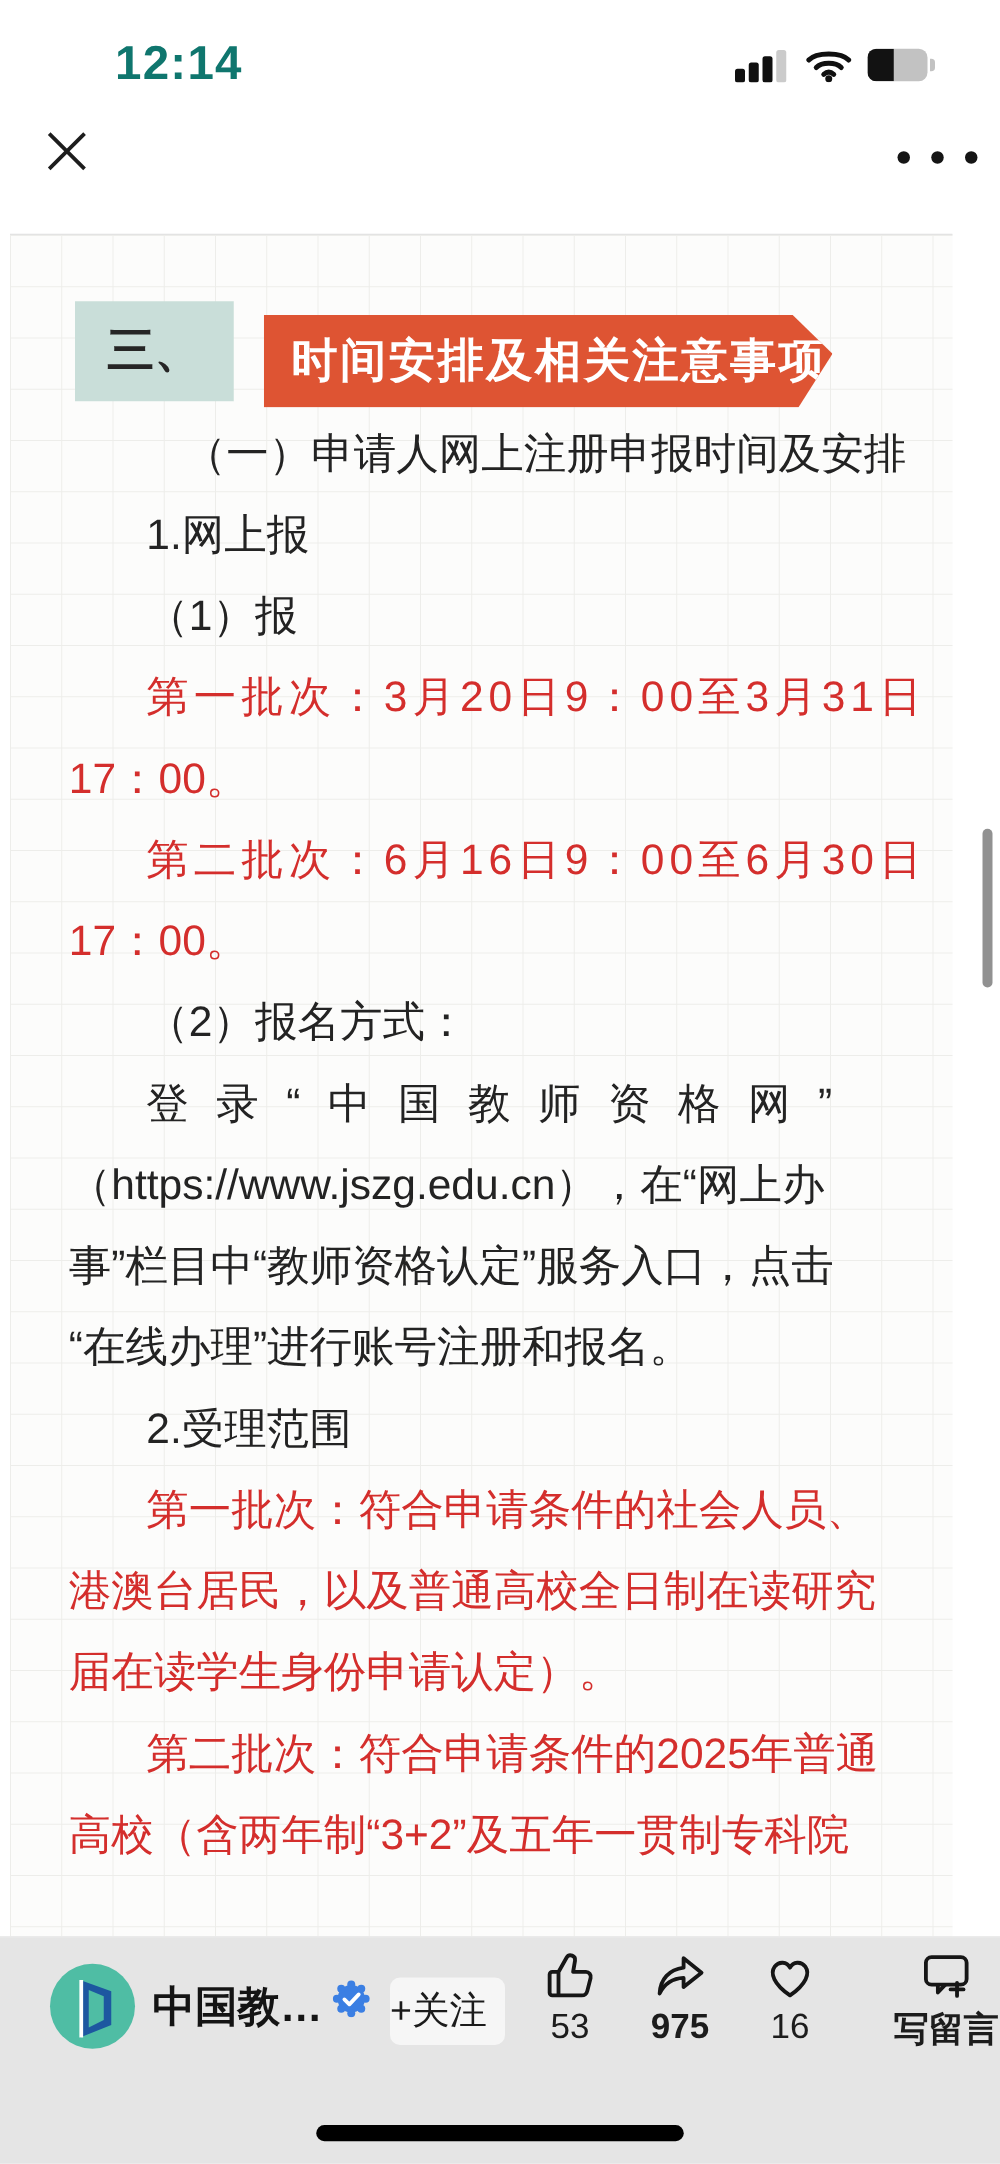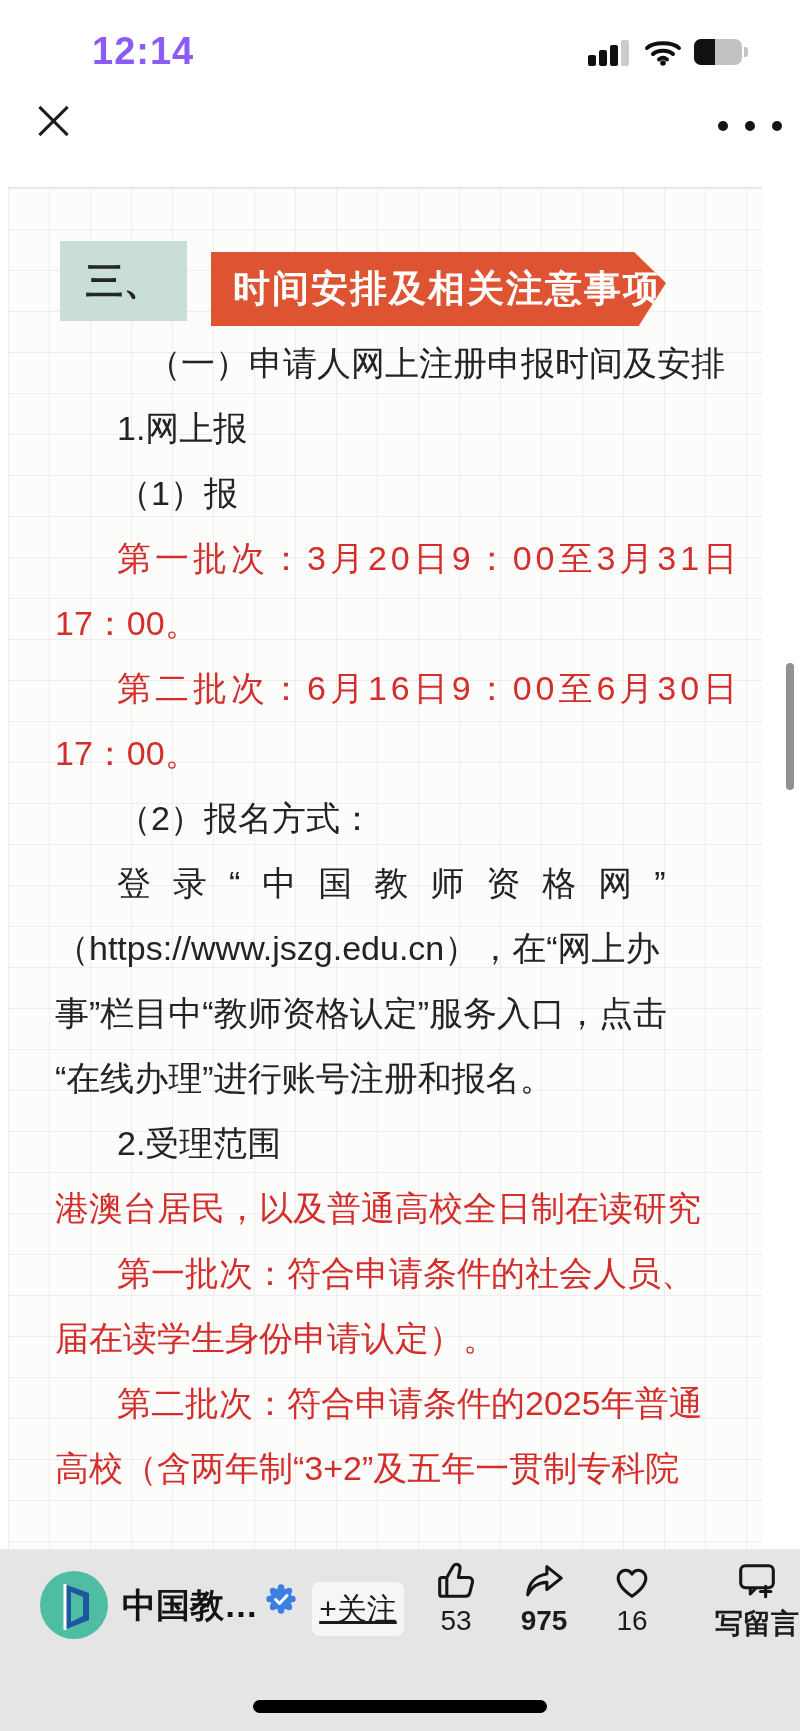--- a/index.html
+++ b/index.html
@@ -10,7 +10,7 @@
   }
   
   .statusbar{position:absolute;left:0;top:0;width:800px;height:90px;}
-  .time{position:absolute;left:92px;top:30px;font-size:38px;font-weight:bold;letter-spacing:1px;color:#8b5cf6;}
+  .time{position:absolute;left:92px;top:30px;font-size:38px;font-weight:bold;letter-spacing:1px;color:#0f766e;}
   .sb-icons{position:absolute;right:48px;top:38px;display:flex;align-items:center;gap:12px;}
   .battery{position:relative;width:58px;height:26px;}
   .battery .body{position:absolute;left:0;top:0;width:48px;height:26px;border-radius:7px;background:#c2c2c2;overflow:hidden;}

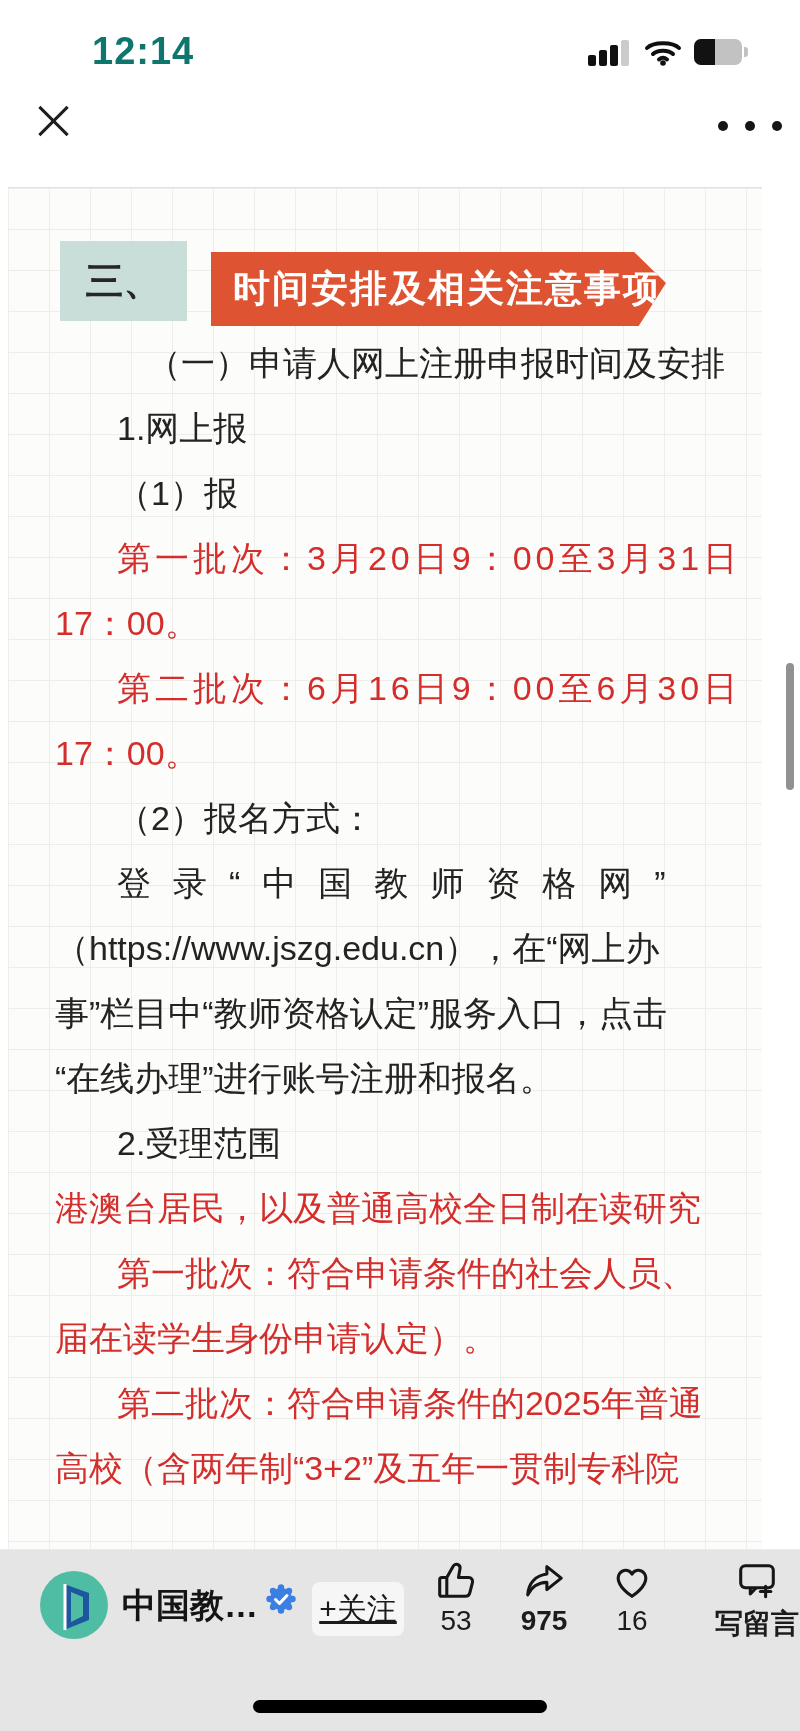--- a/index.html
+++ b/index.html
@@ -120,8 +120,8 @@
       <div class="line ind-0">事”栏目中“教师资格认定”服务入口，点击</div>
       <div class="line ind-0">“在线办理”进行账号注册和报名。</div>
       <div class="line ind-1">2.受理范围</div>
+      <div class="line ind-1 red">第一批次：符合申请条件的社会人员、</div>
       <div class="line ind-0 red">港澳台居民，以及普通高校全日制在读研究</div>
-      <div class="line ind-1 red">第一批次：符合申请条件的社会人员、</div>
       <div class="line ind-0 red">届在读学生身份申请认定）。</div>
       <div class="line ind-1 red">第二批次：符合申请条件的2025年普通</div>
       <div class="line ind-0 red">高校（含两年制“3+2”及五年一贯制专科院</div>

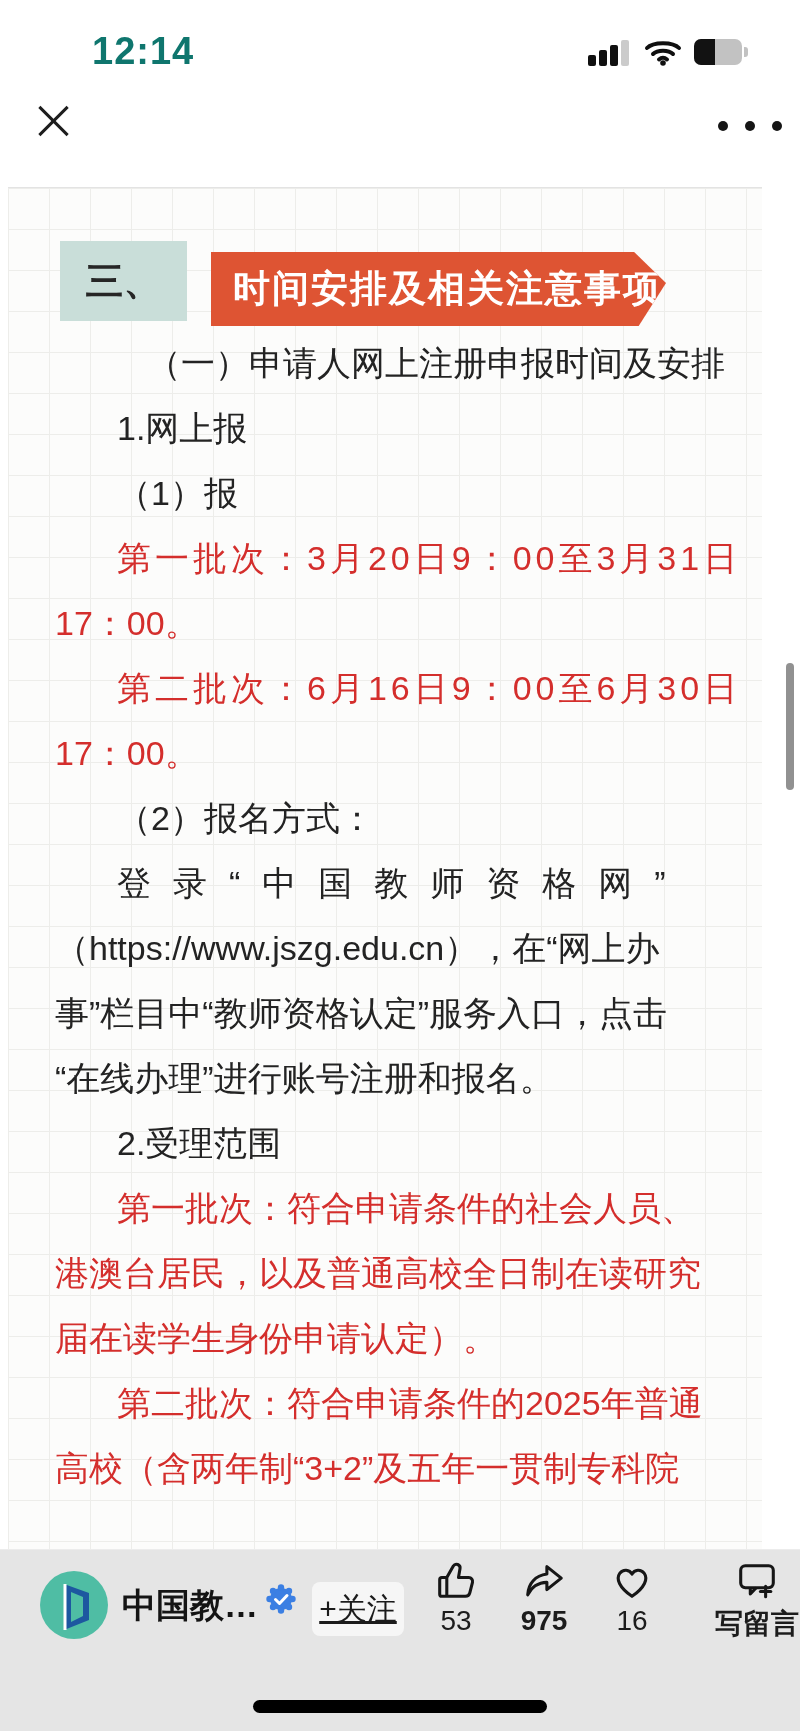--- a/index.html
+++ b/index.html
@@ -59,7 +59,7 @@
   .acc-name{position:absolute;left:122px;top:33px;font-size:34px;font-weight:bold;color:#141414;white-space:nowrap;}
   .badge{position:absolute;left:266px;top:34px;width:30px;height:30px;}
   .follow-btn{position:absolute;left:312px;top:32px;width:92px;height:54px;background:#f6f6f6;border-radius:8px;
-    font-size:30px;color:#1b1b1b;text-align:center;line-height:54px;text-decoration:underline;}
+    font-size:30px;color:#1b1b1b;text-align:left;line-height:54px;}
   .act{position:absolute;top:8px;width:90px;text-align:center;}
   .act .cnt{margin-top:1px;font-size:28px;color:#1c1c1c;}
   .act-like{left:411px;} .act-share{left:499px;font-weight:bold;} .act-fav{left:587px;} .act-comment{left:712px;font-weight:bold;}

